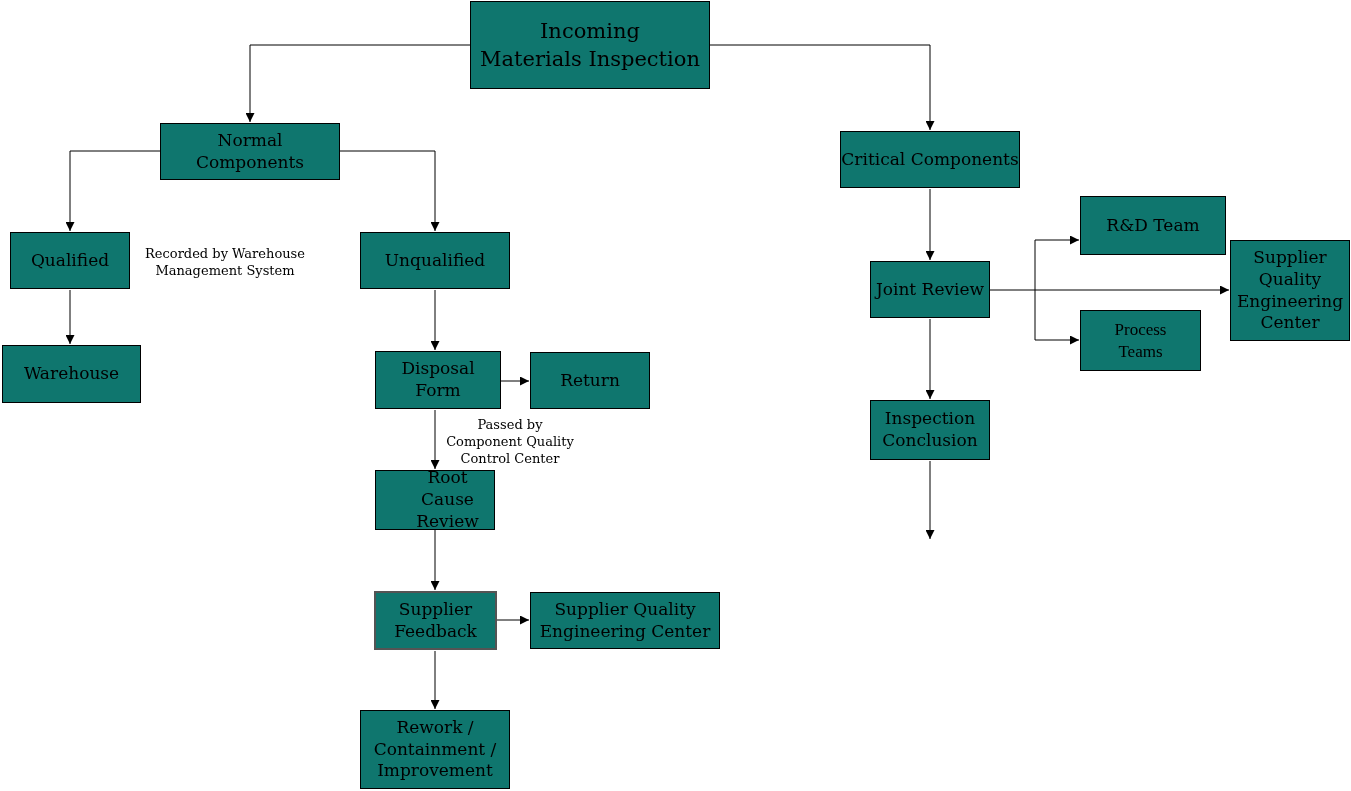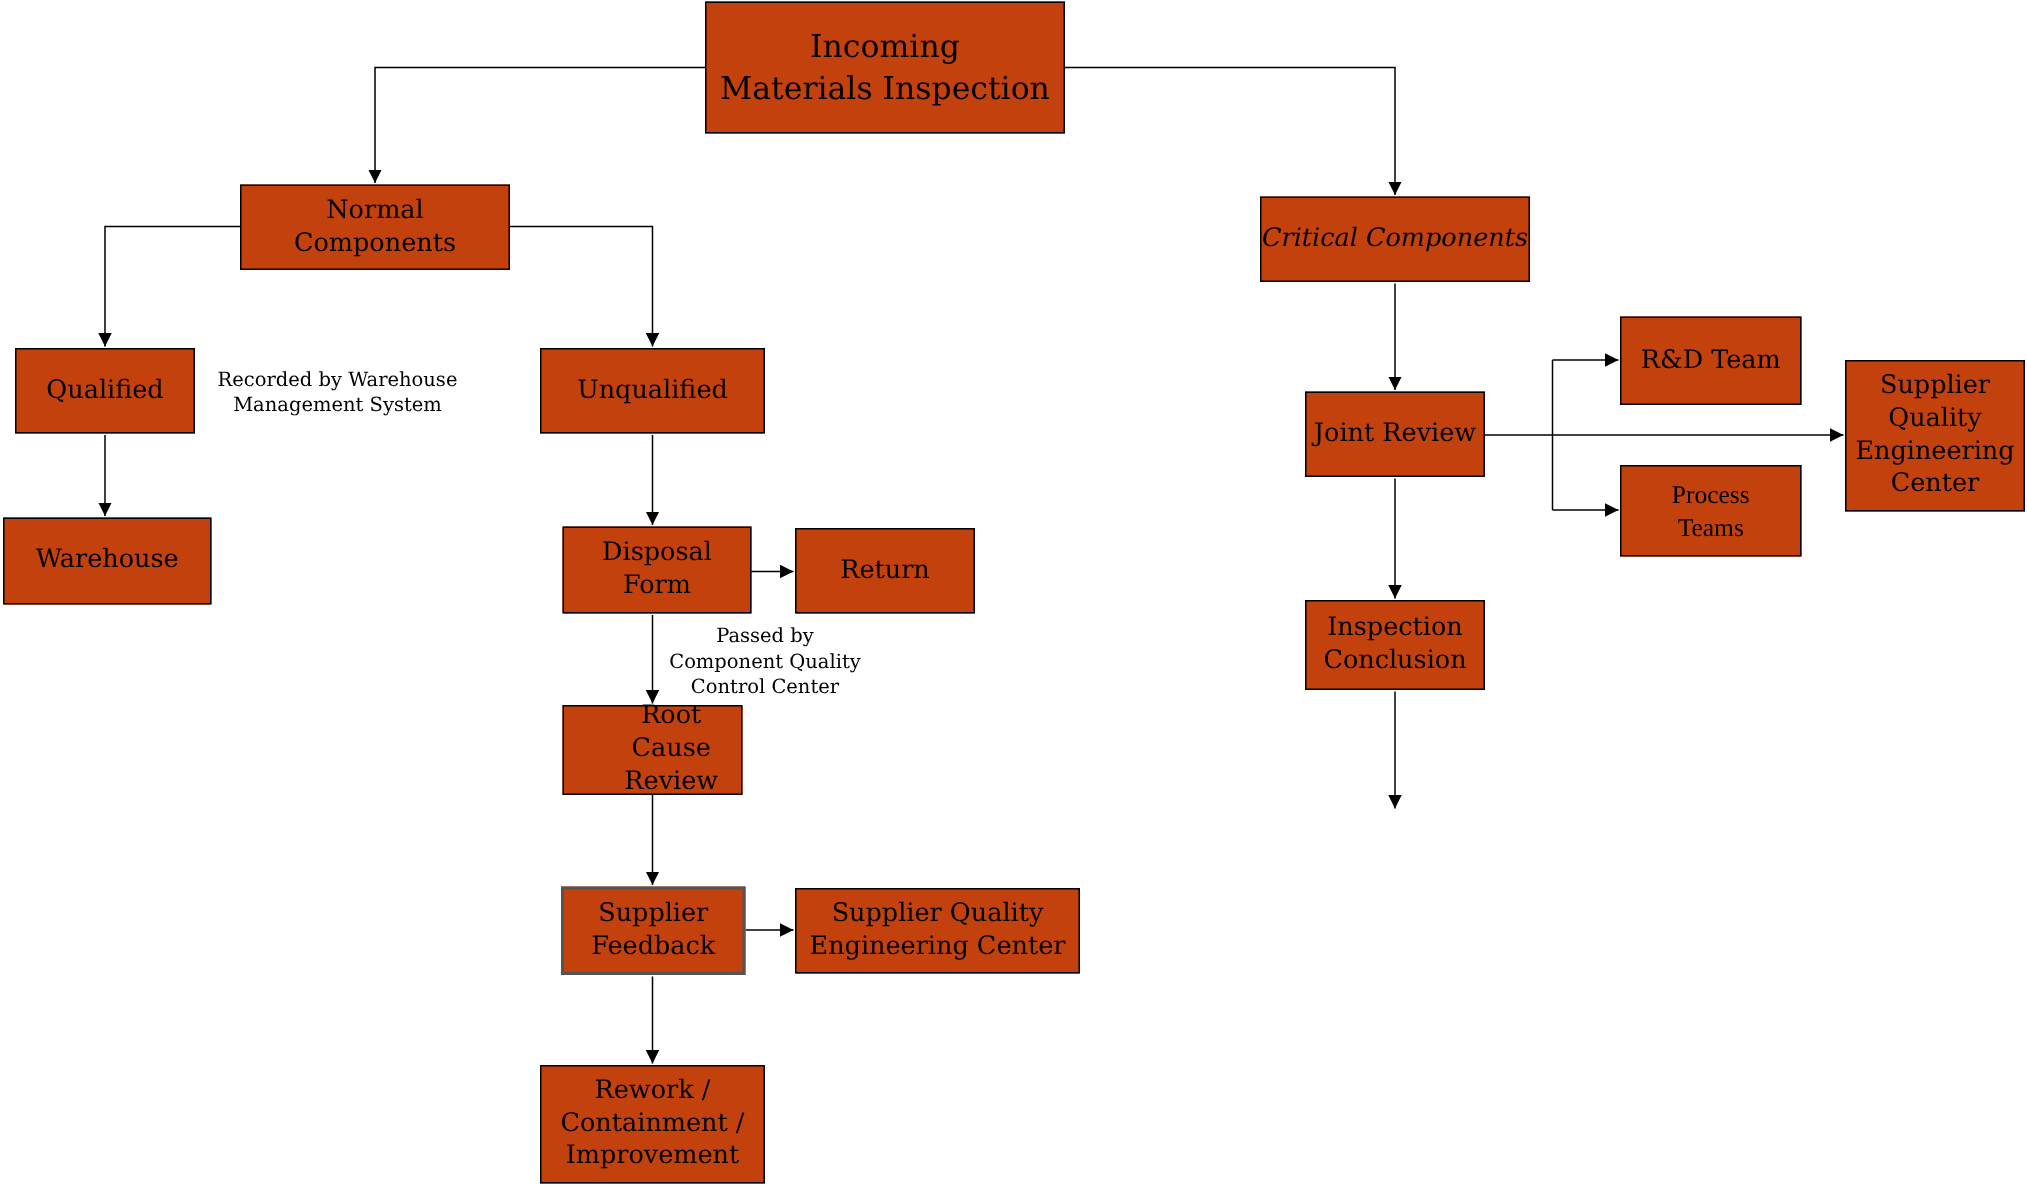--- a/index.html
+++ b/index.html
@@ -28,7 +28,7 @@
     position: absolute;
     box-sizing: border-box;
     border: 1px solid #000000;
-    background: #c2410c;
+    background: #0f766e;
     display: flex;
     align-items: center;
     justify-content: center;

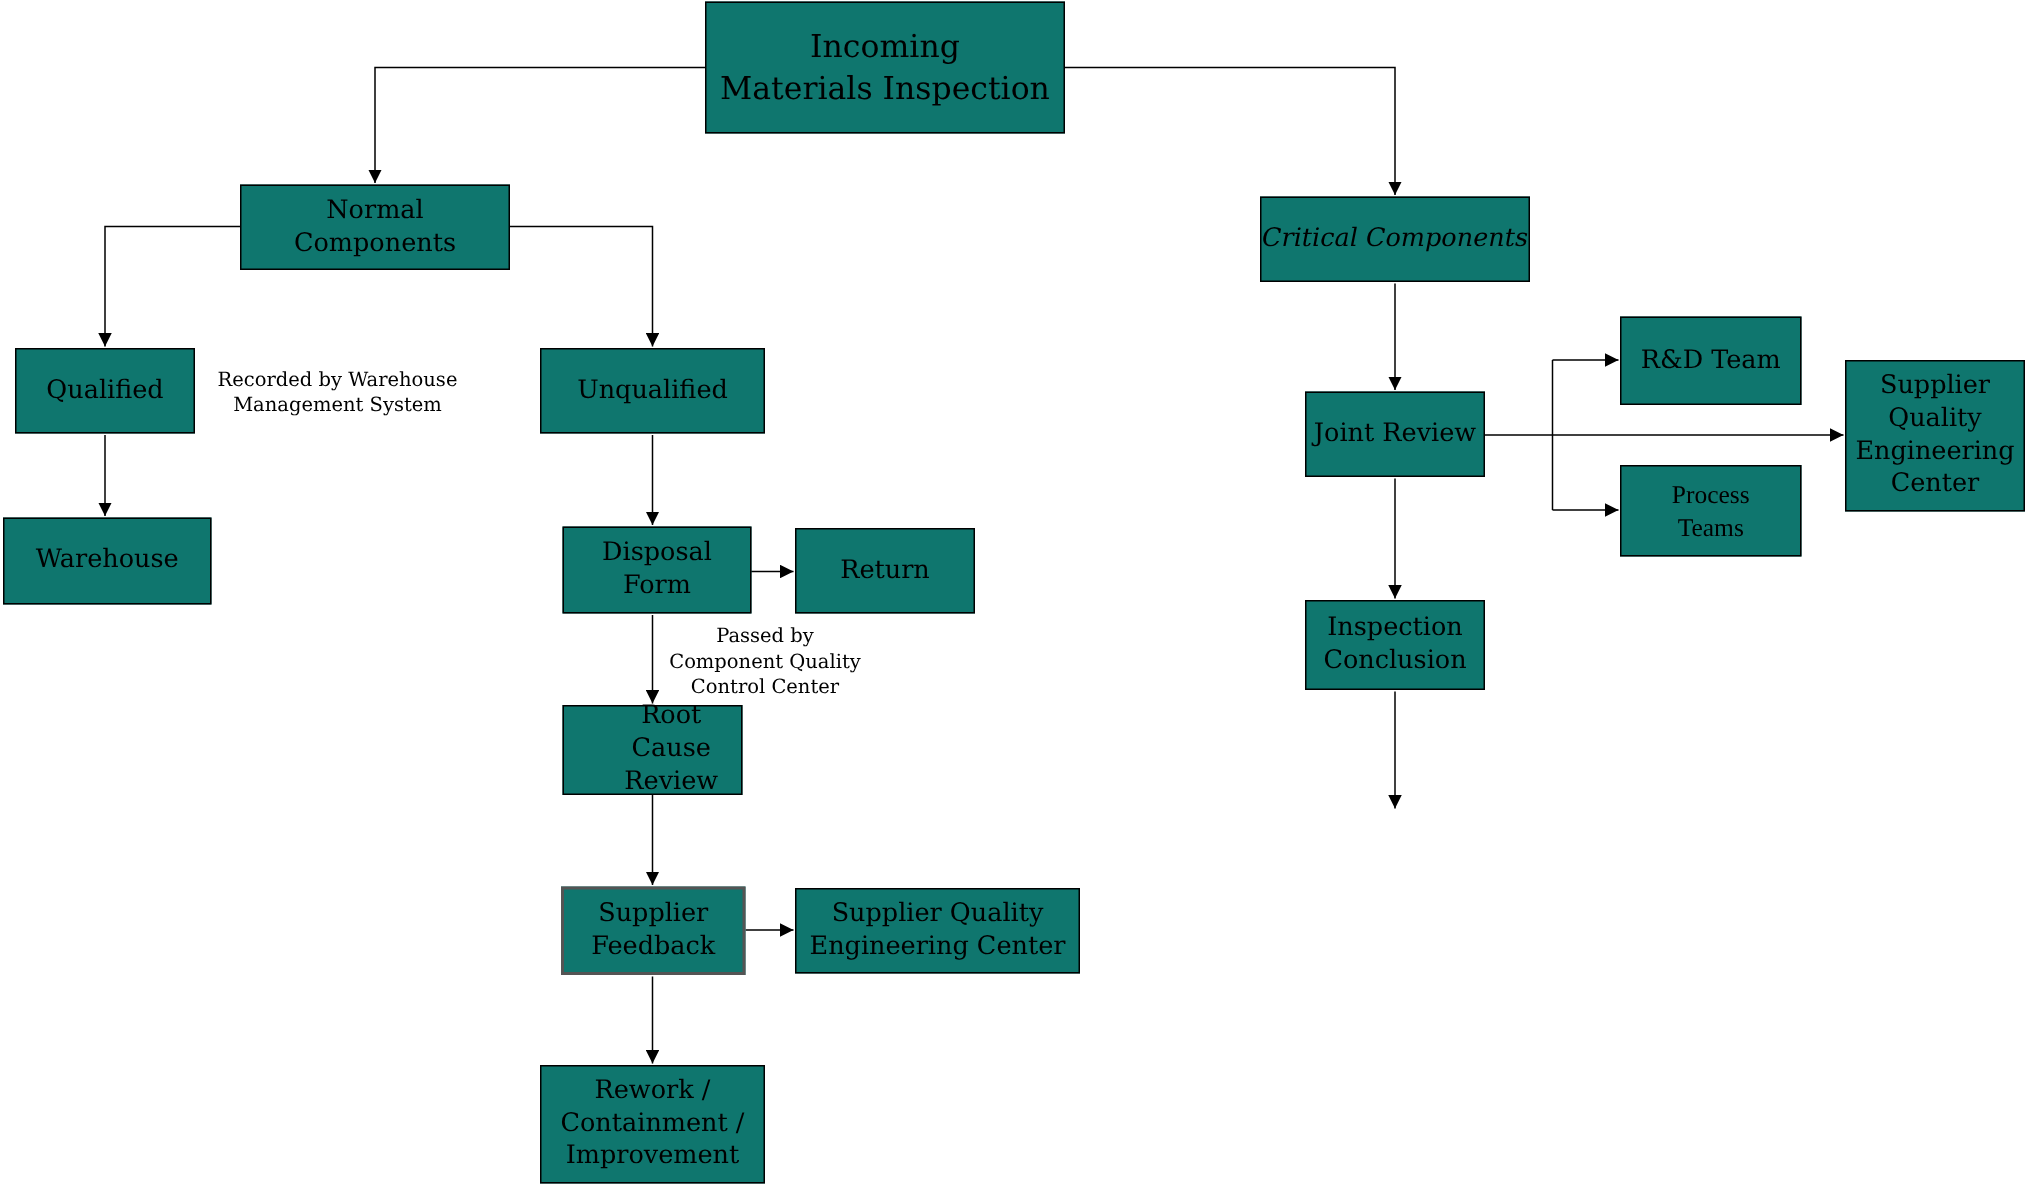--- a/index.html
+++ b/index.html
@@ -114,7 +114,7 @@
 Containment /
 Improvement</div>
 
-  <div class="node" style="left:840px; top:131px; width:180px; height:57px;font-style:italic;">Critical Components</div>
+  <div class="node" style="left:840px; top:131px; width:180px; height:57px;">Critical Components</div>
 
   <div class="node" style="left:870px; top:261px; width:120px; height:57px;">Joint Review</div>
 

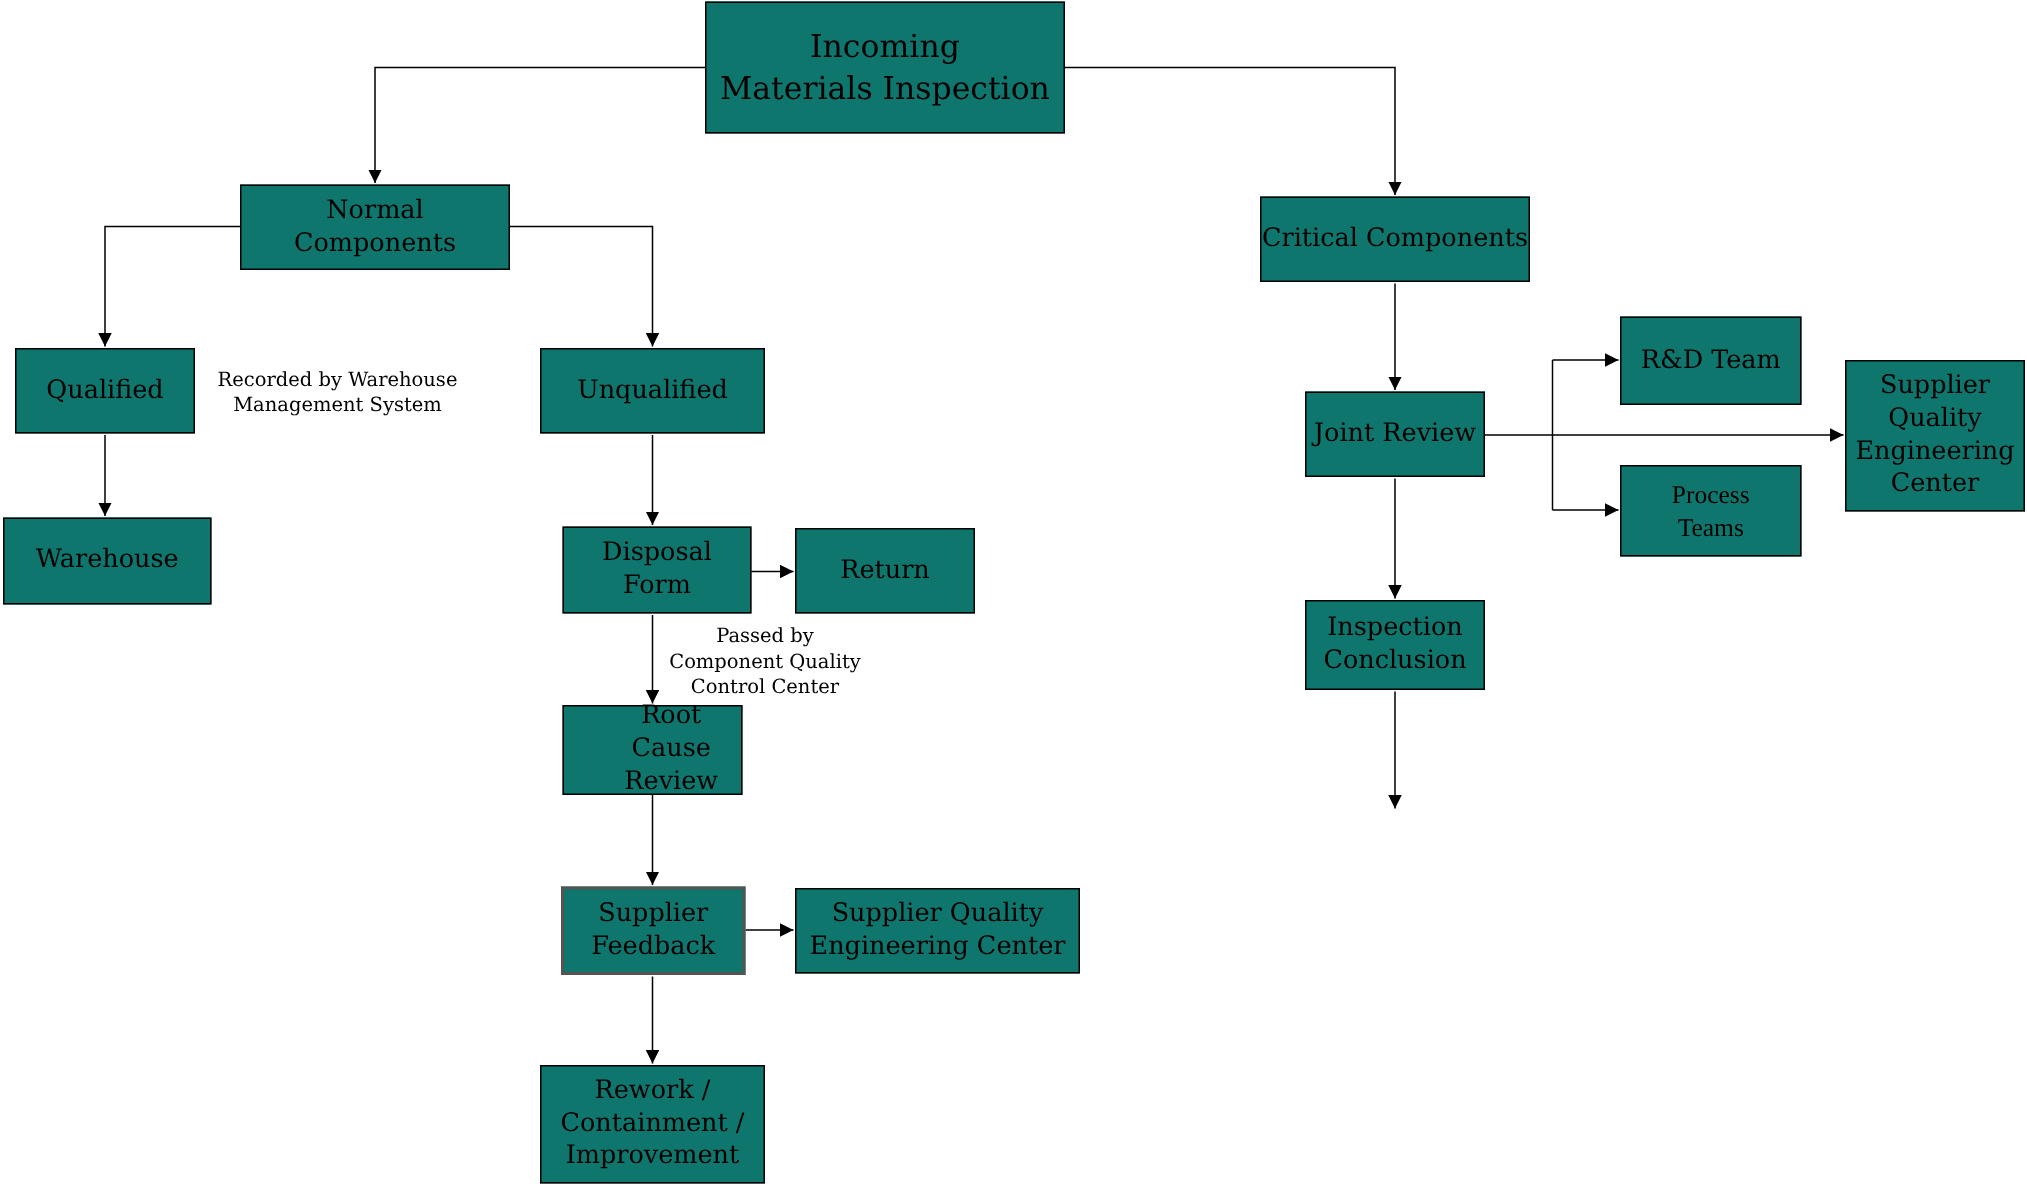--- a/index.html
+++ b/index.html
@@ -118,7 +118,7 @@
 
   <div class="node" style="left:870px; top:261px; width:120px; height:57px;">Joint Review</div>
 
-  <div class="node" style="left:1080px; top:211px; width:121px; height:59px;">R&amp;D Team</div>
+  <div class="node" style="left:1080px; top:196px; width:146px; height:59px;">R&amp;D Team</div>
 
   <div class="node" style="left:1080px; top:310px; width:121px; height:61px;font-family:Liberation Serif, serif;">Process
 Teams</div>

